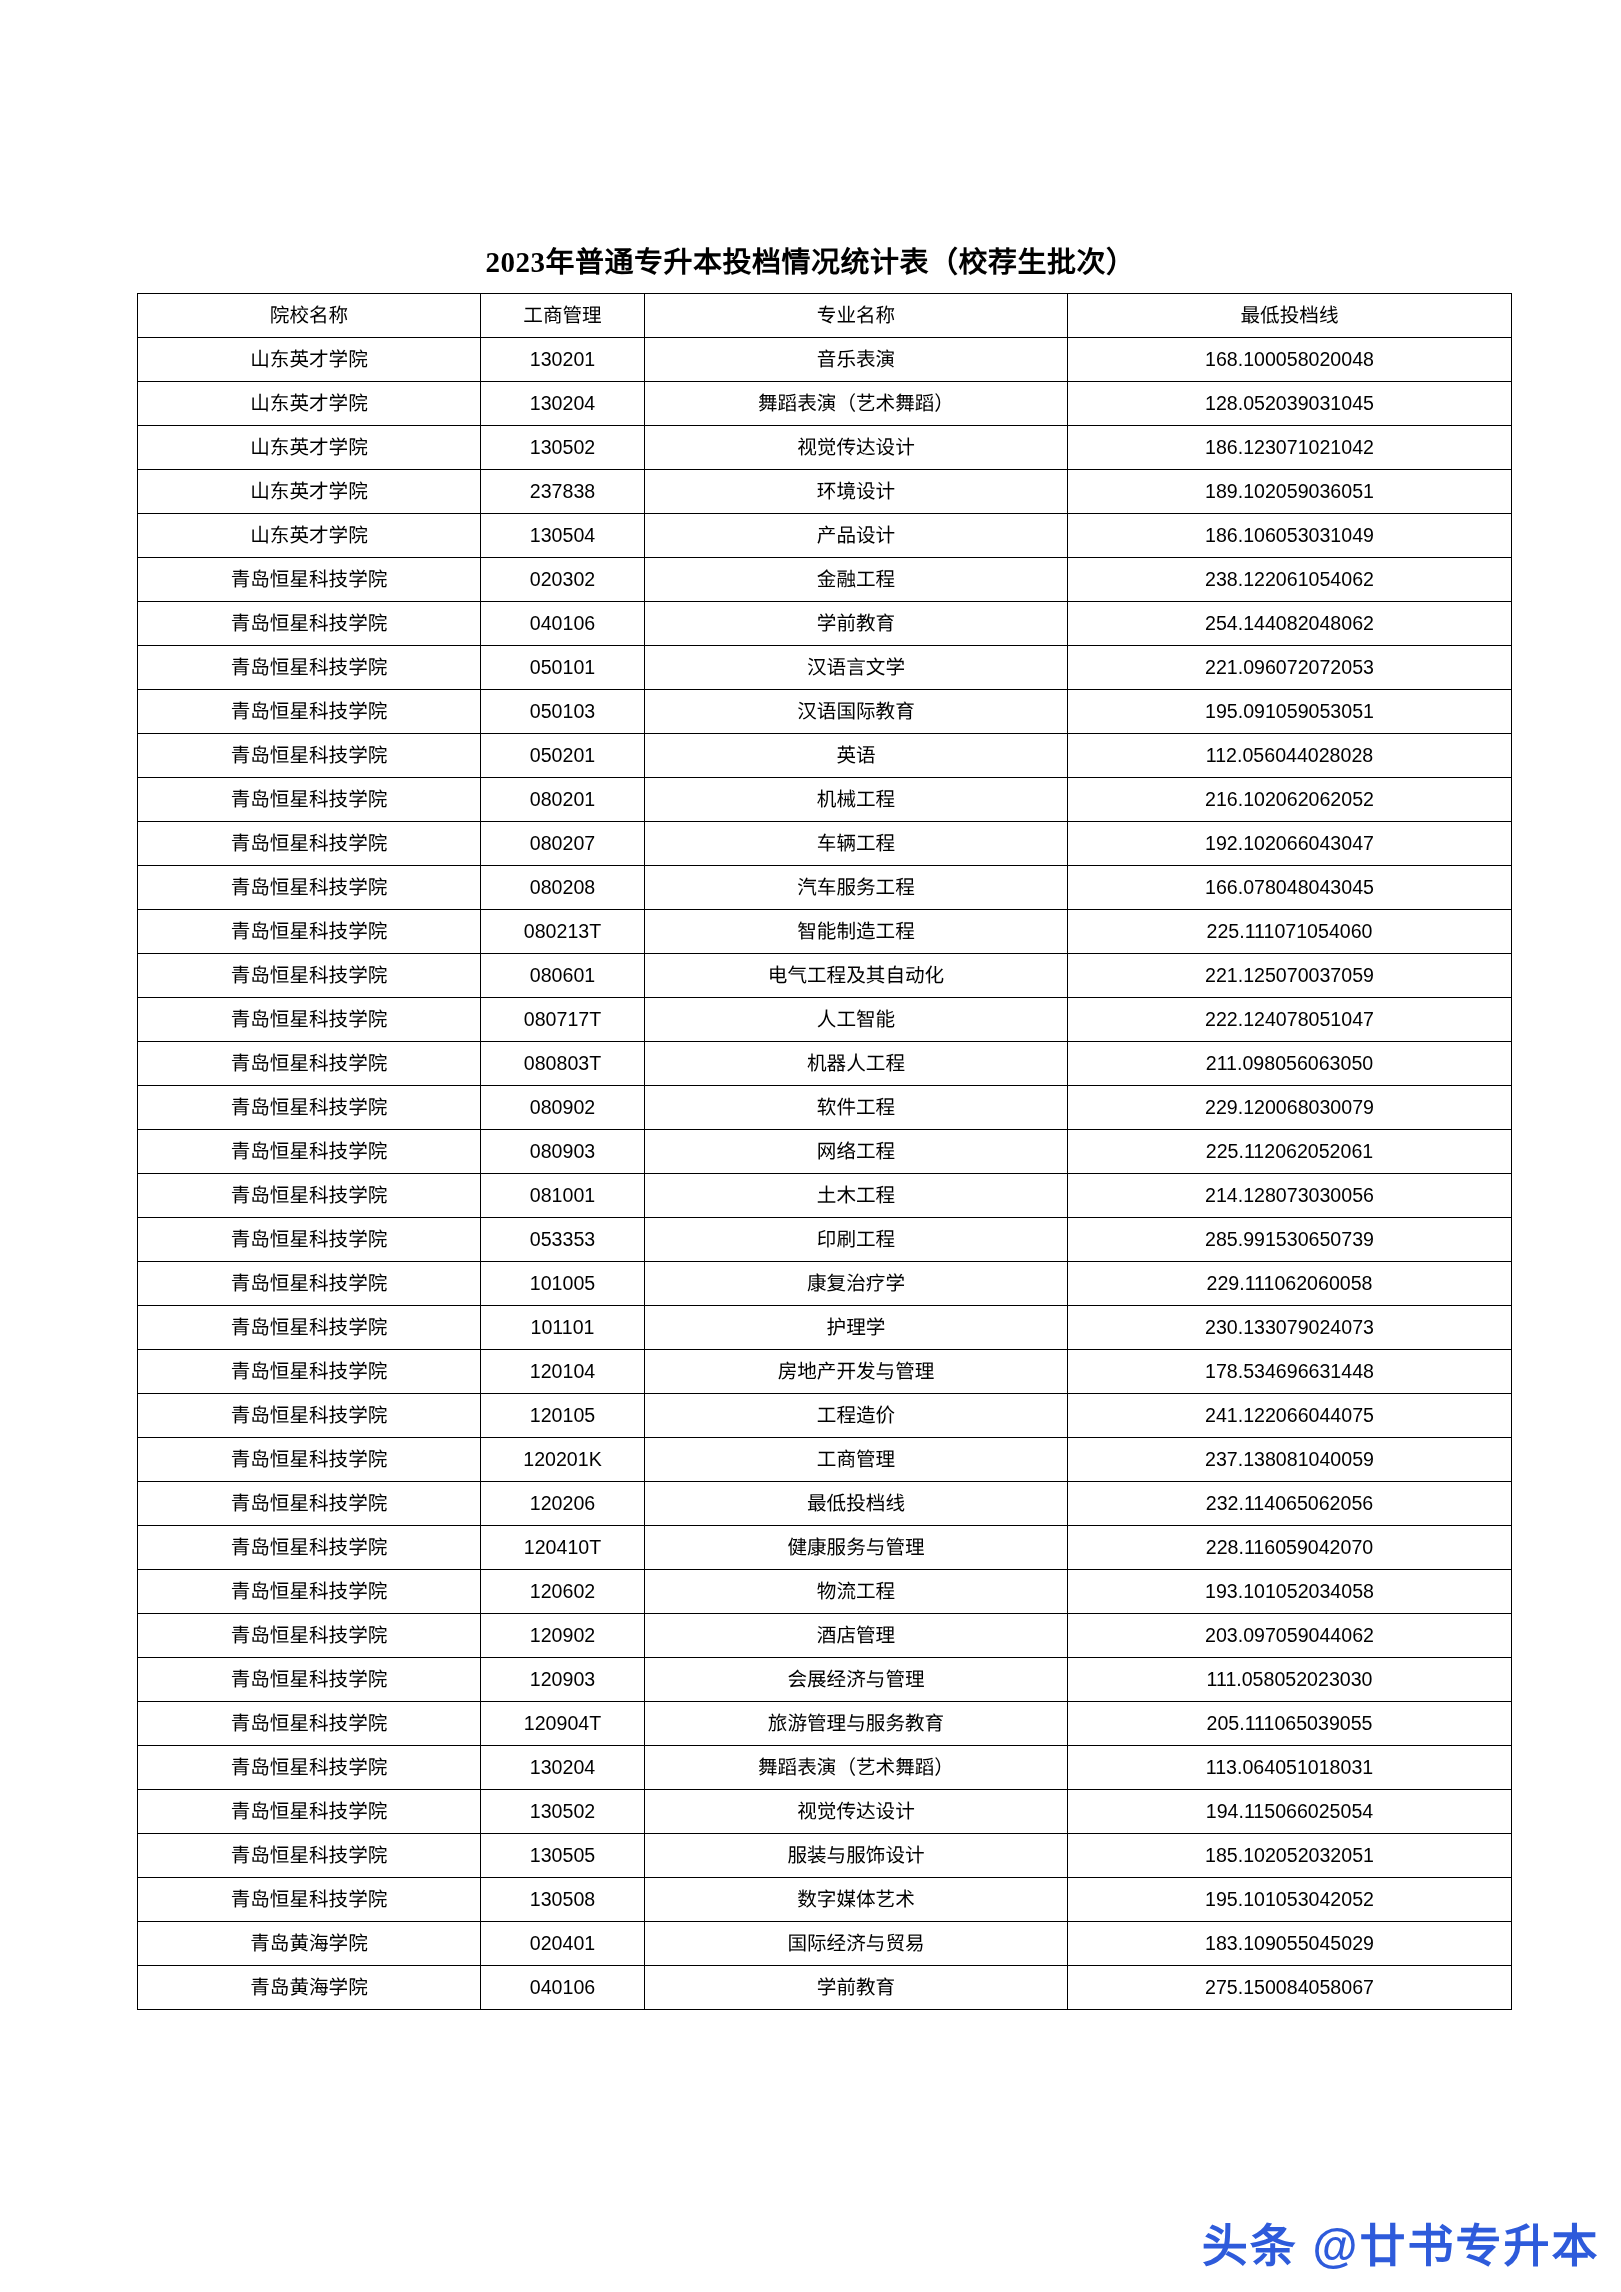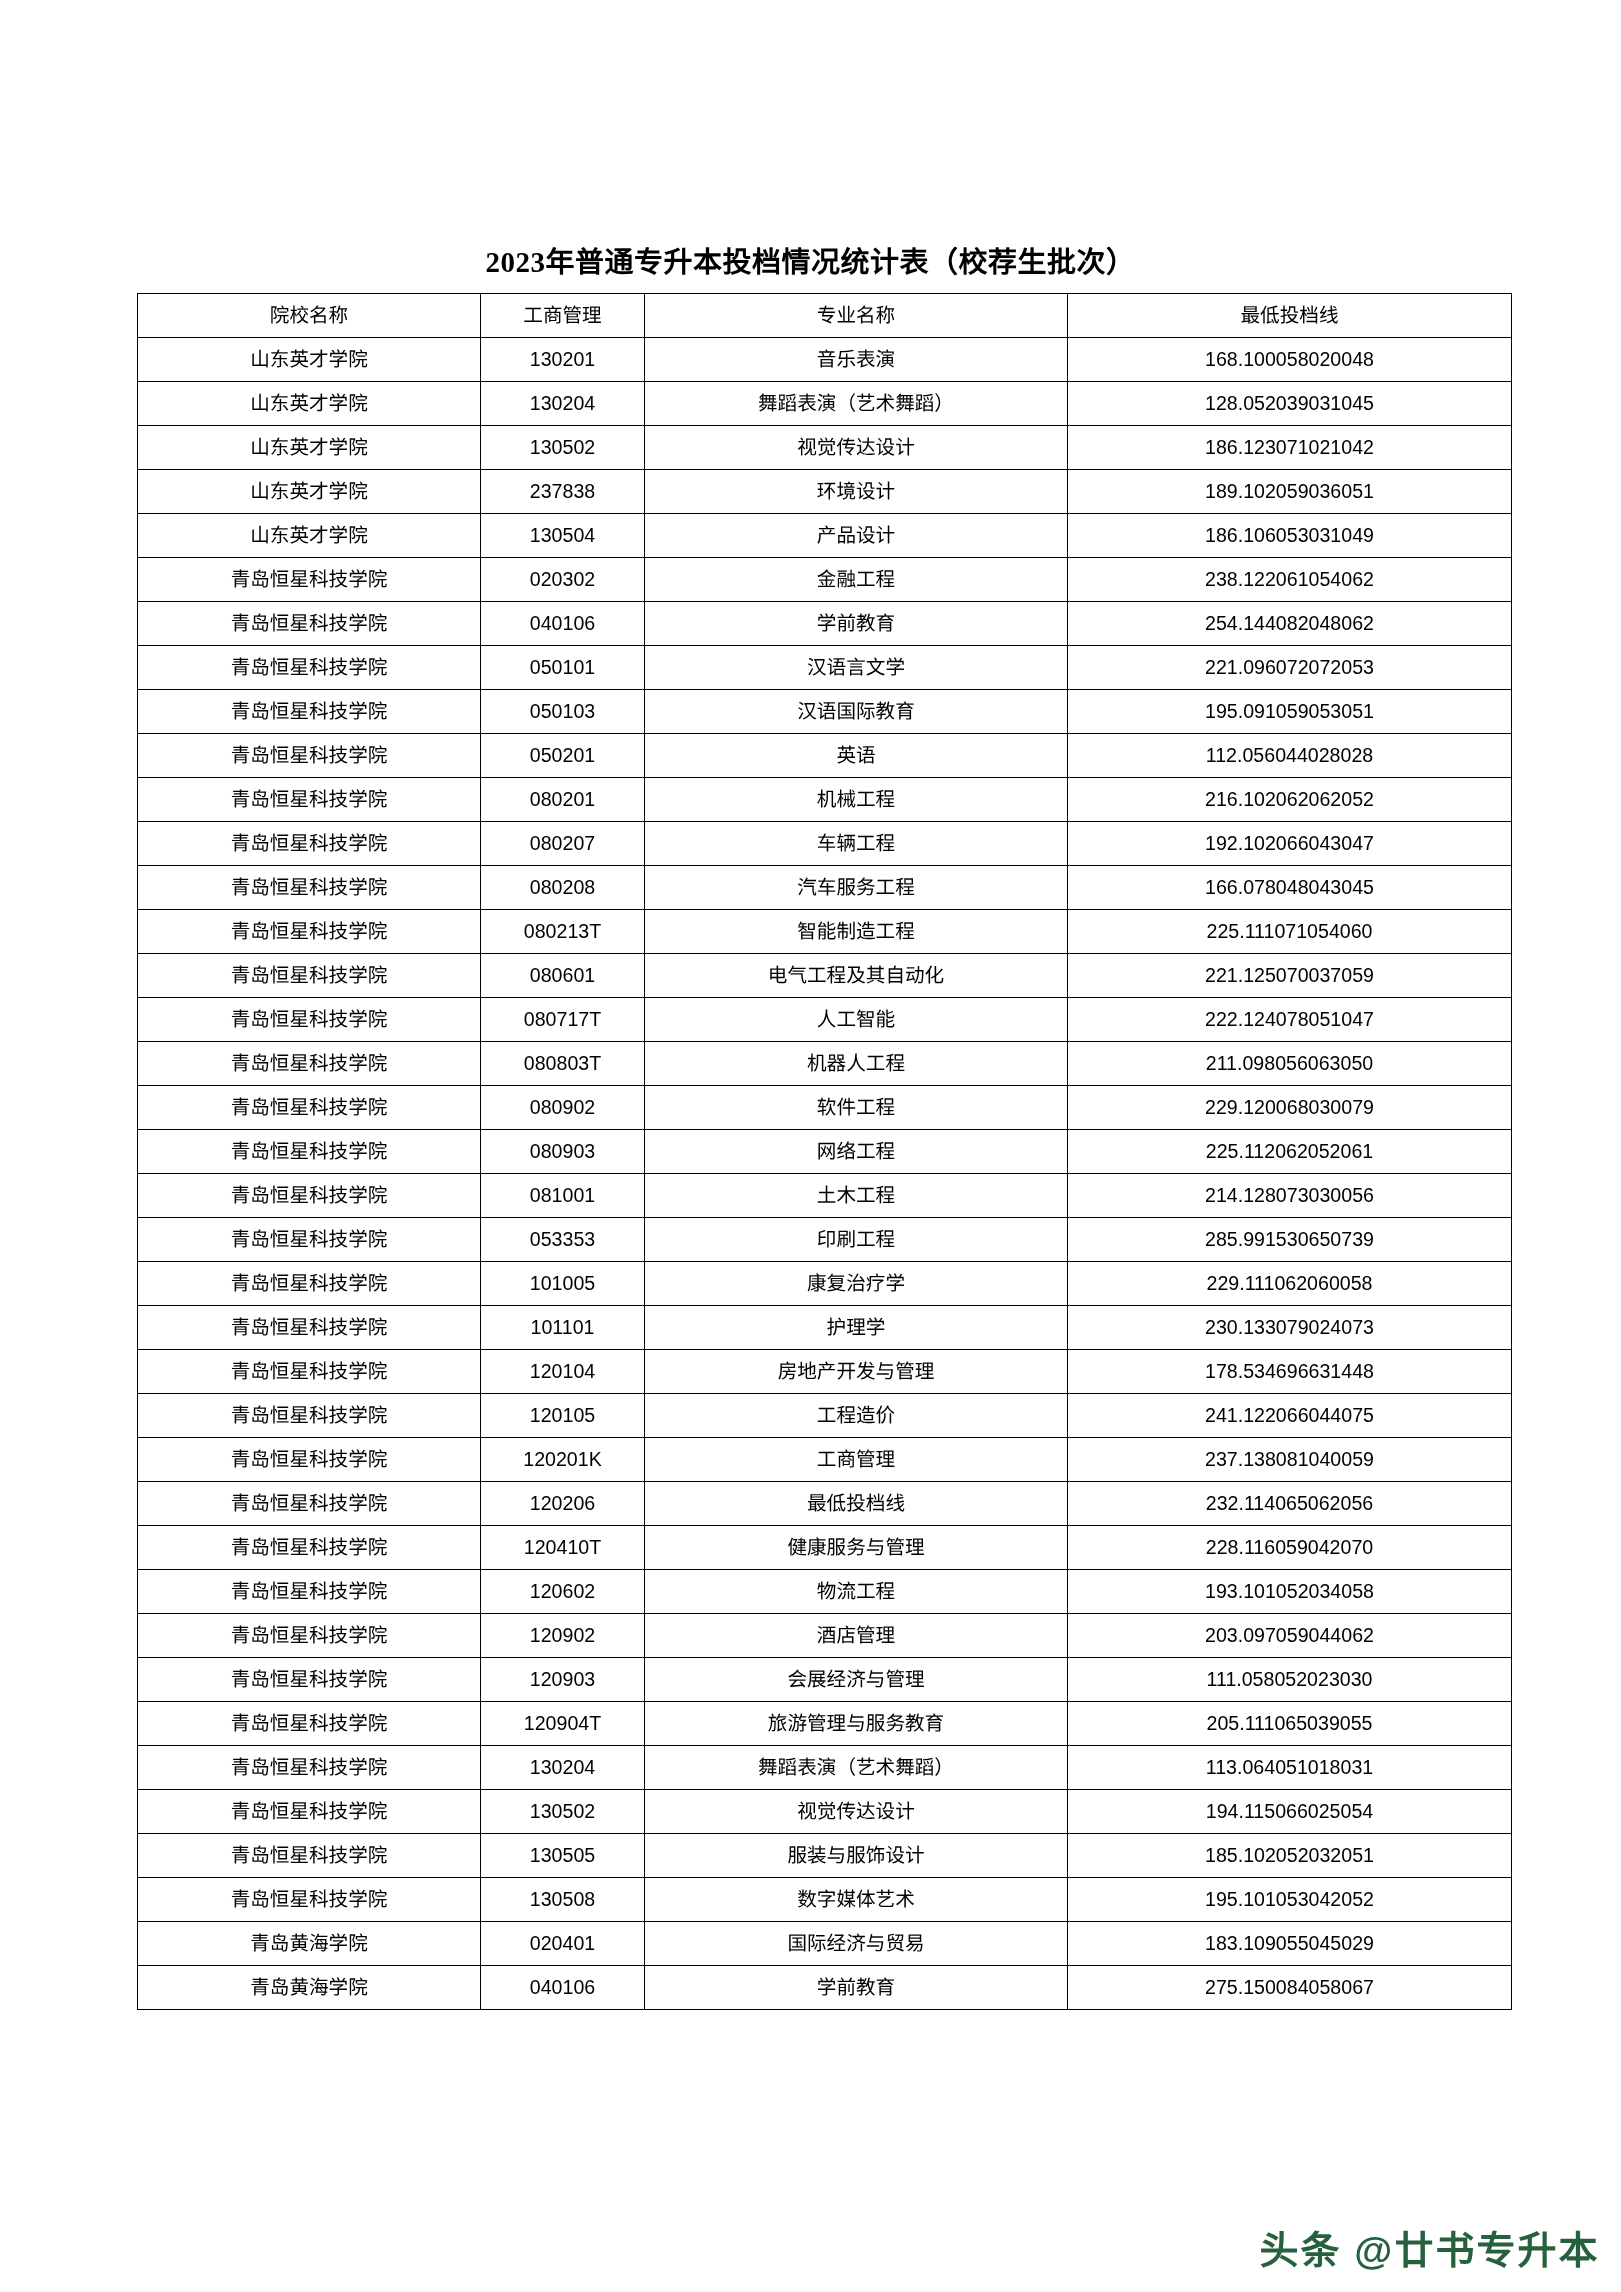--- a/index.html
+++ b/index.html
@@ -101,9 +101,9 @@
     position: absolute;
     right: 21.6px;
     bottom: 17.6px;
-    font-size: 39px;
+    font-size: 46px;
     font-weight: bold;
-    color: #14532d;
+    color: #1d4ed8;
     opacity: 0.92;
     letter-spacing: 2px;
     font-family: "Liberation Sans", "DejaVu Sans", sans-serif;

